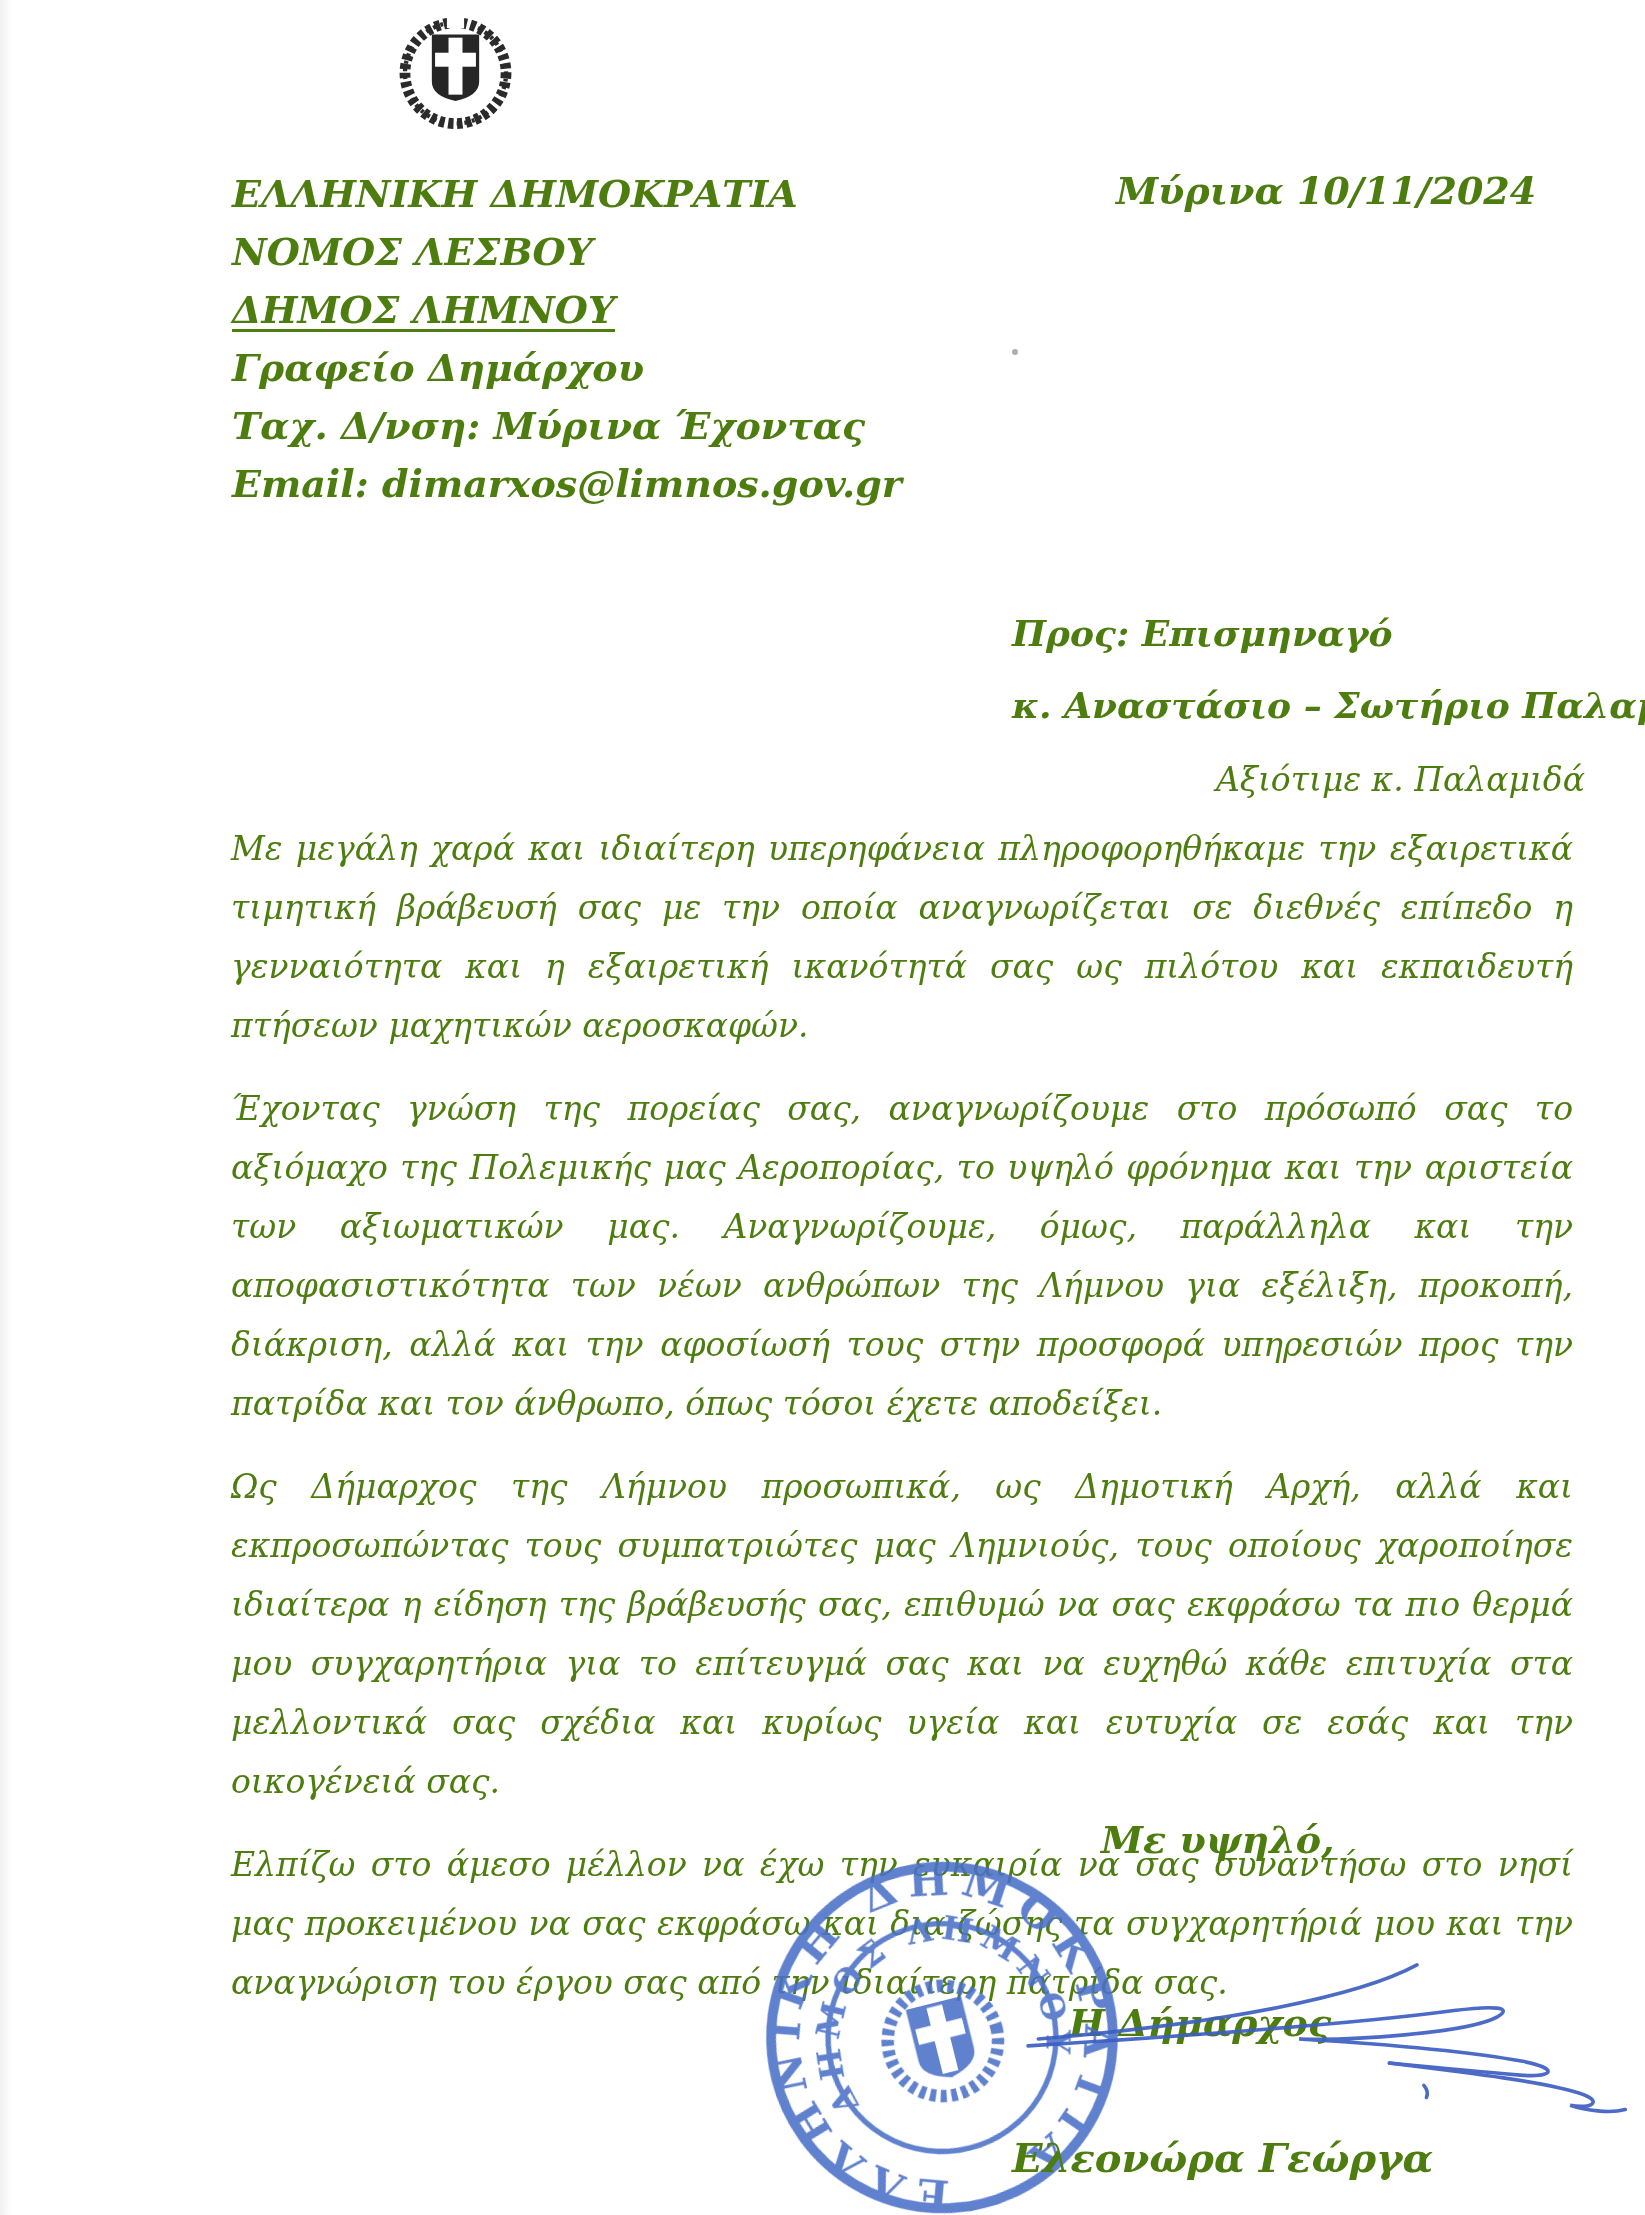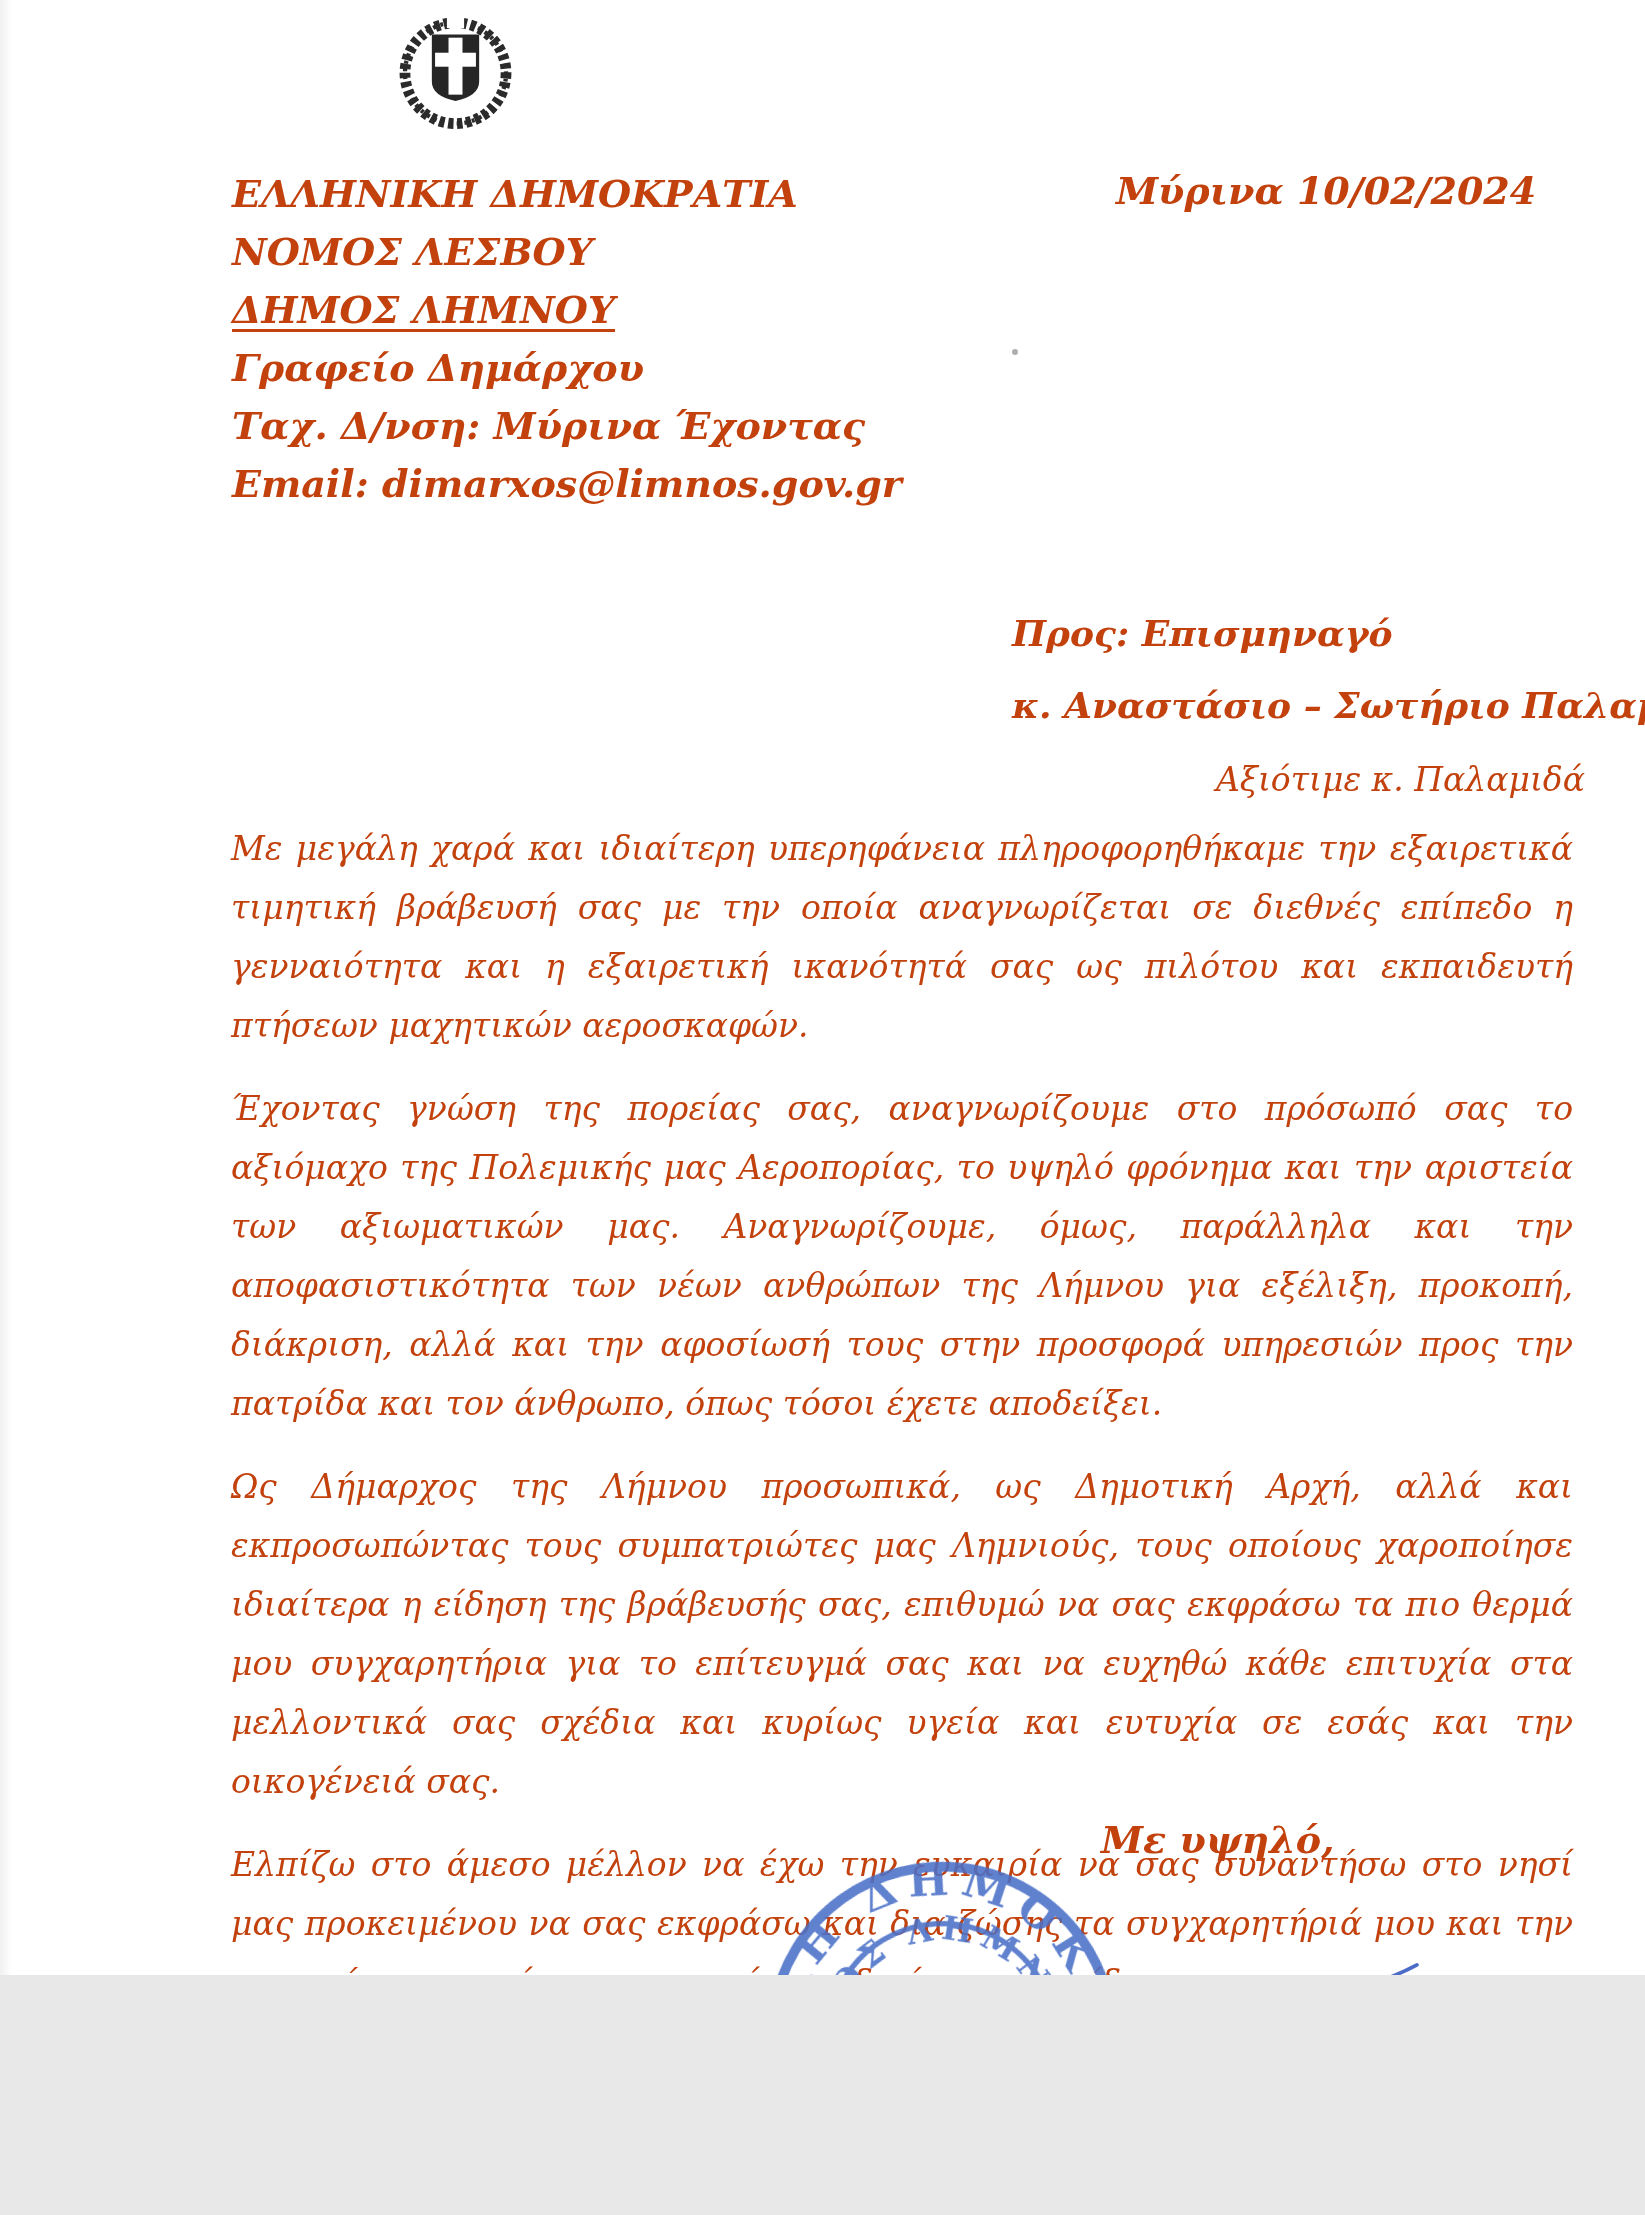--- a/index.html
+++ b/index.html
@@ -5,12 +5,12 @@
   html,body{margin:0;padding:0;background:#e8e8e8;}
   .page{
     position:relative;
-    width:1645px;height:1975px;
+    width:1645px;height:2215px;
     margin:0 auto;
     background:#ffffff;
     overflow:hidden;
     font-family:"DejaVu Serif","Liberation Serif",serif;
-    color:#c2410c;
+    color:#4d7c0f;
   }
   
   .scan-edge{position:absolute;left:0;top:0;width:12px;height:100%;

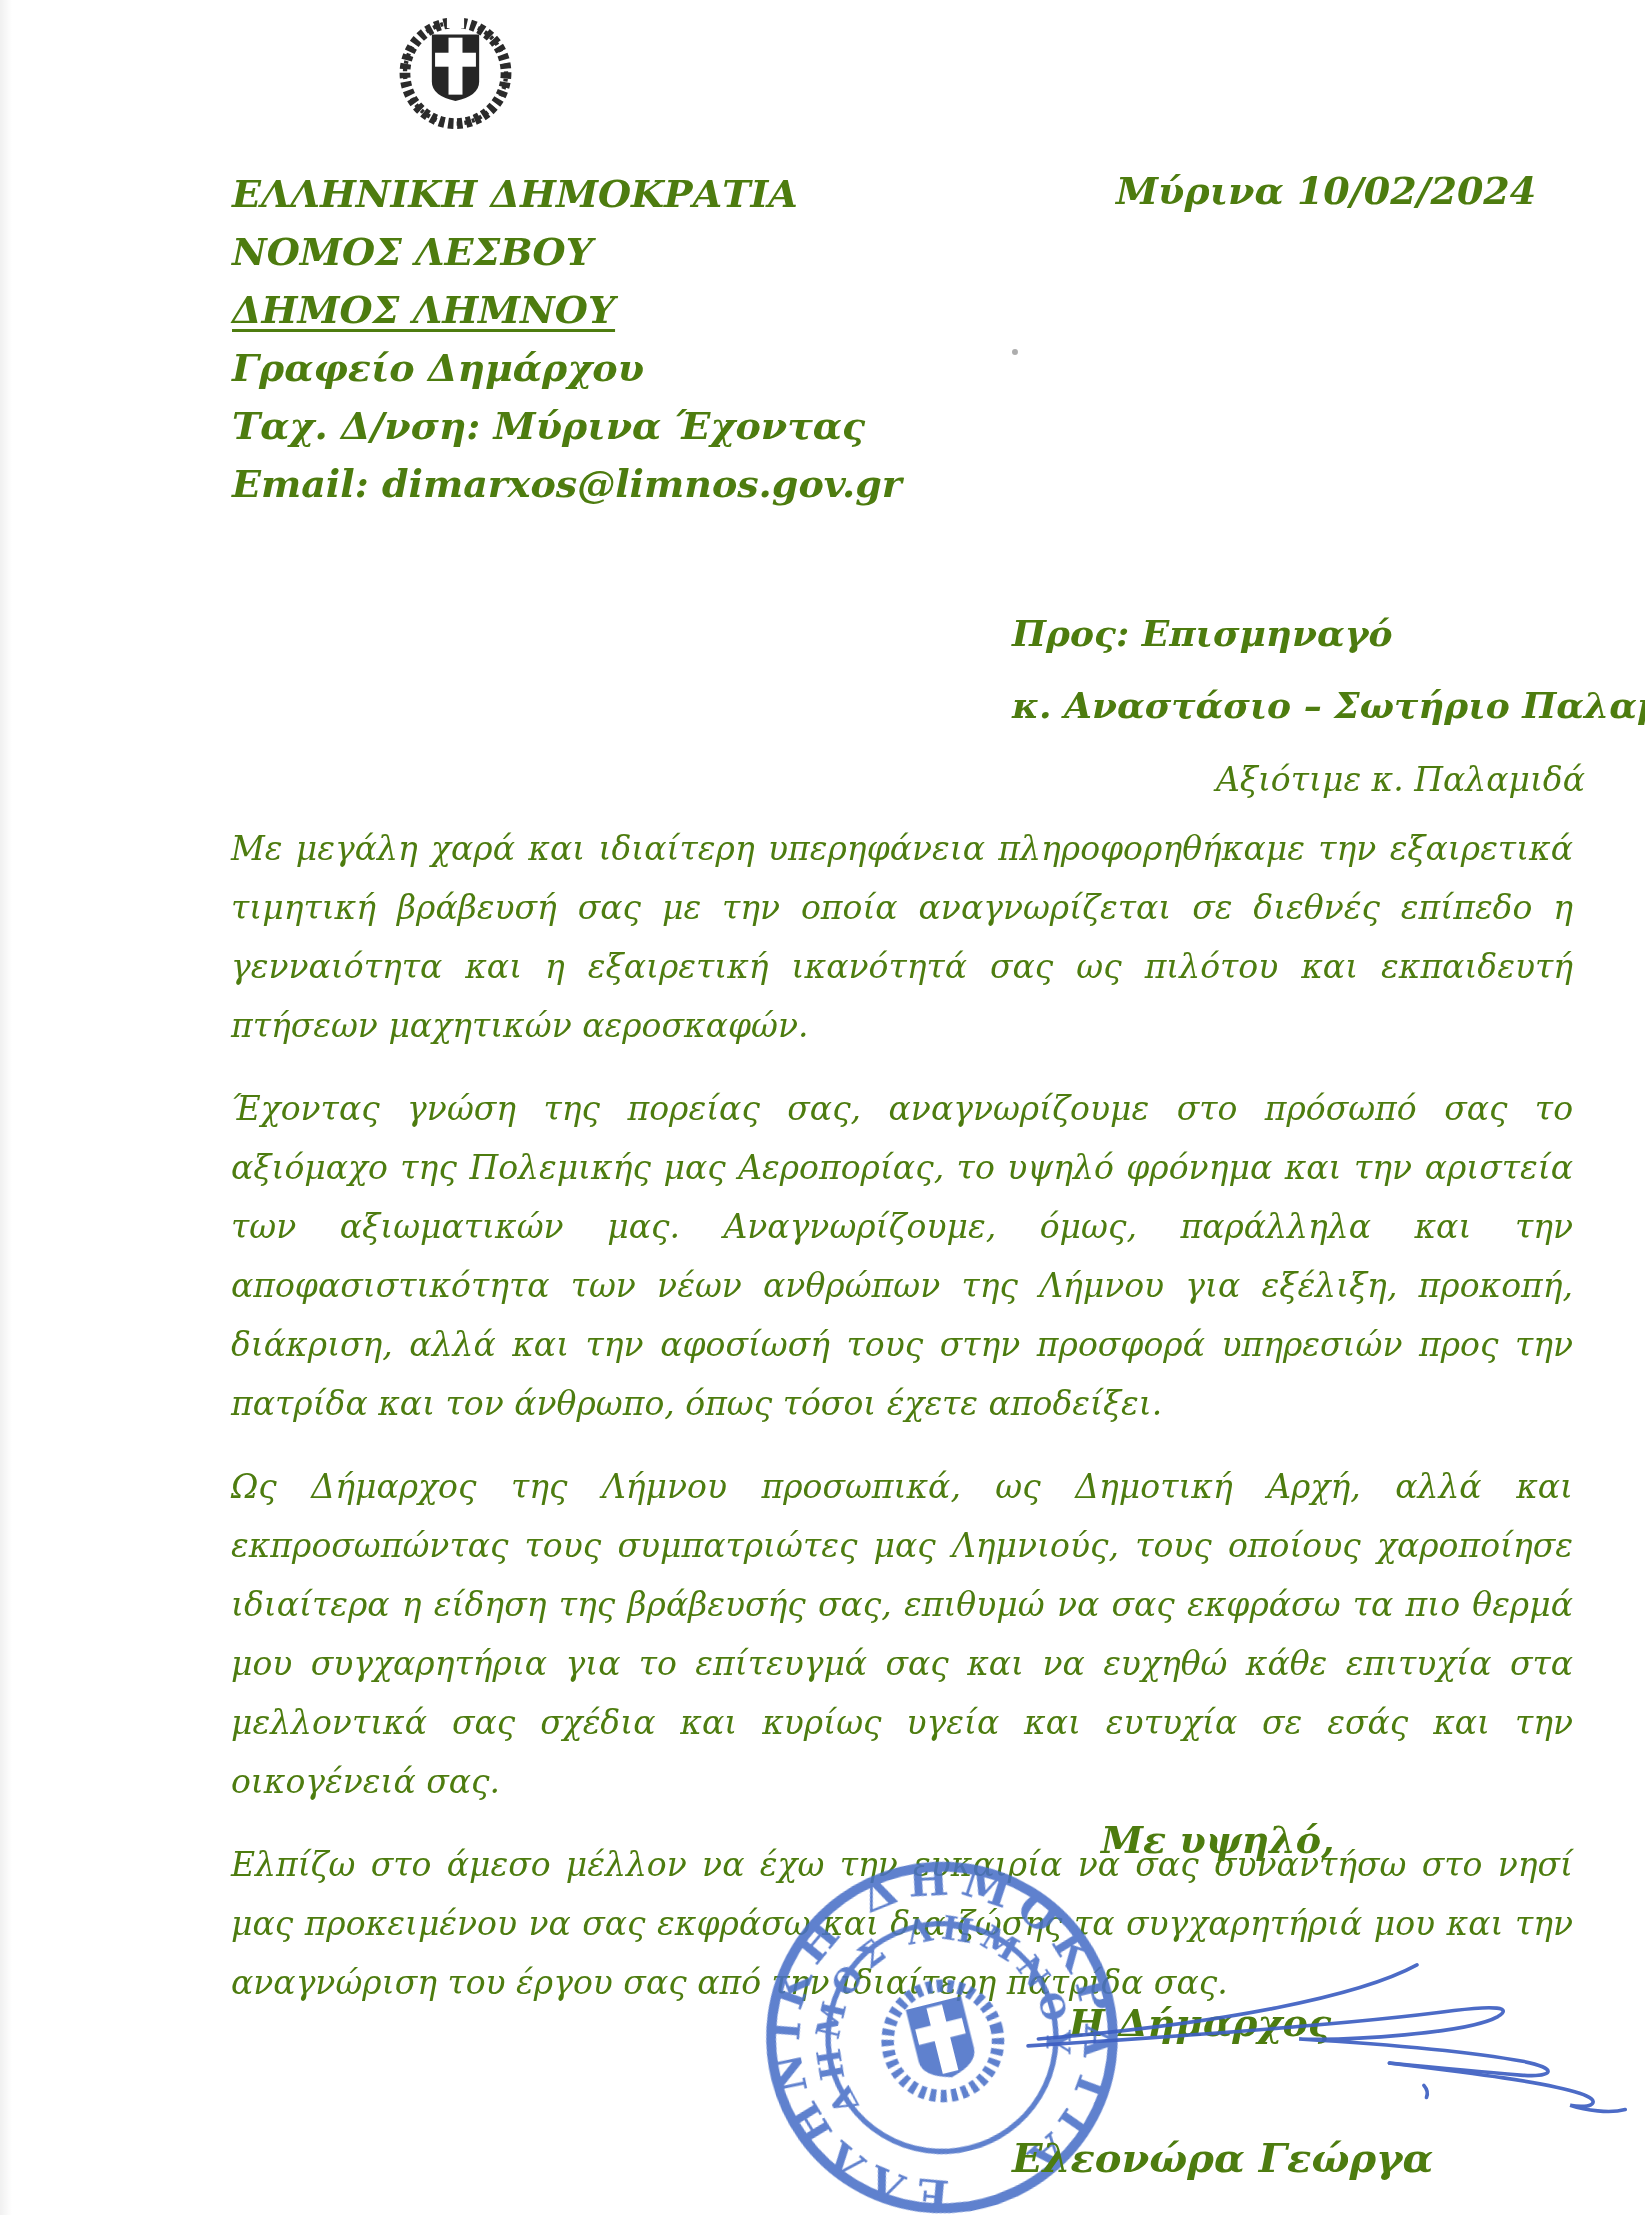--- a/index.html
+++ b/index.html
@@ -85,7 +85,7 @@
     <div>Email: dimarxos@limnos.gov.gr</div>
   </div>
 
-  <div class="dateline">Μύρινα 10/02/2024</div>
+  <div class="dateline">Μύρινα 10/11/2024</div>
 
   <div class="recipient">
     <div>Προς: Επισμηναγό</div>

